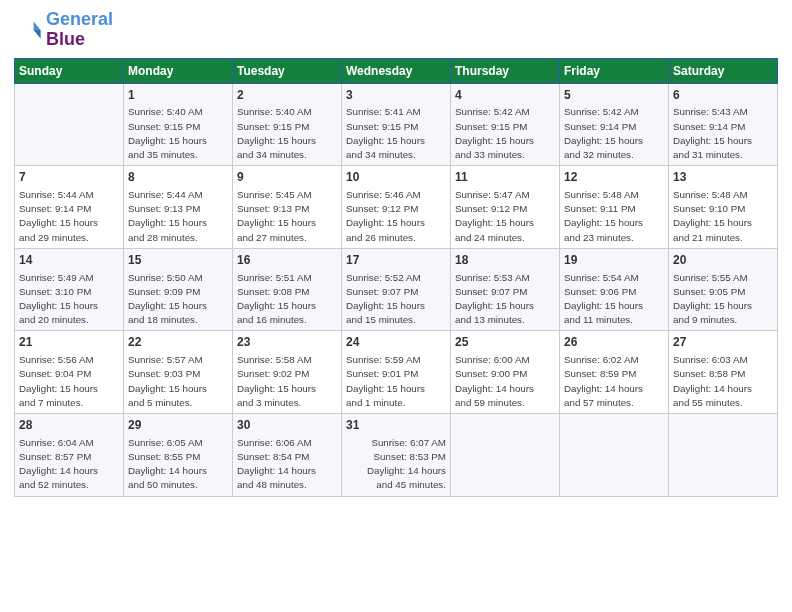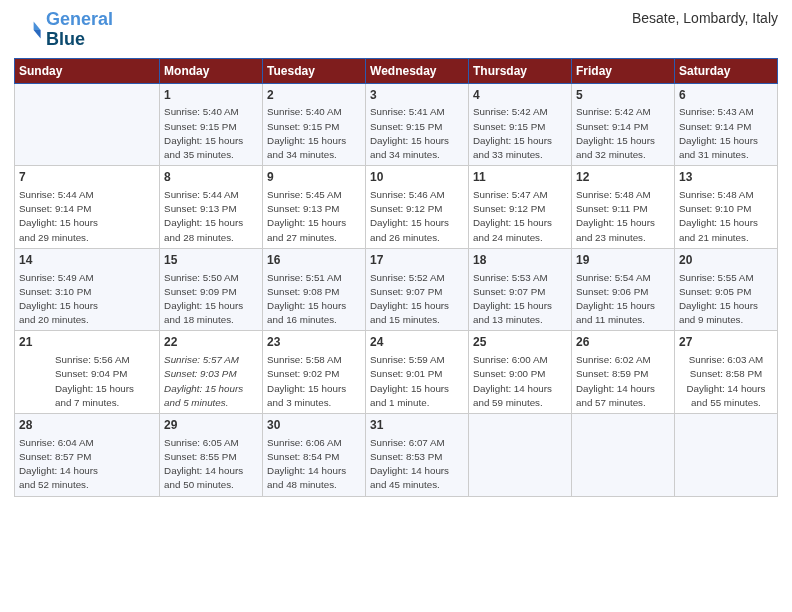--- a/index.html
+++ b/index.html
@@ -110,7 +110,6 @@
       </div>
     </div>
     <div class="title-block">
-      <div class="location">Besate, Lombardy, Italy</div>
     </div>
   </div>
 

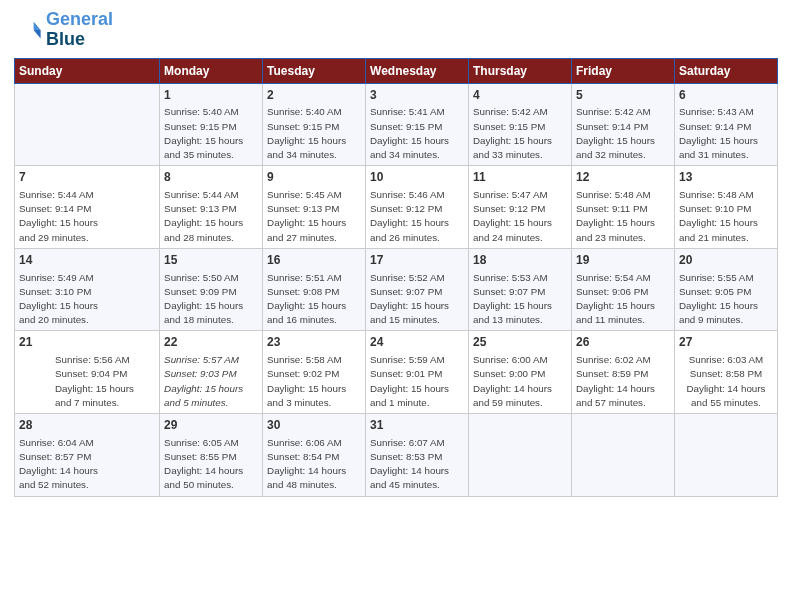--- a/index.html
+++ b/index.html
@@ -106,7 +106,7 @@
       </svg>
       <div class="logo-text">
         <div><span>General</span></div>
-        <div style="color:#0c4a6e">Blue</div>
+        <div style="color:#701a75">Blue</div>
       </div>
     </div>
     <div class="title-block">

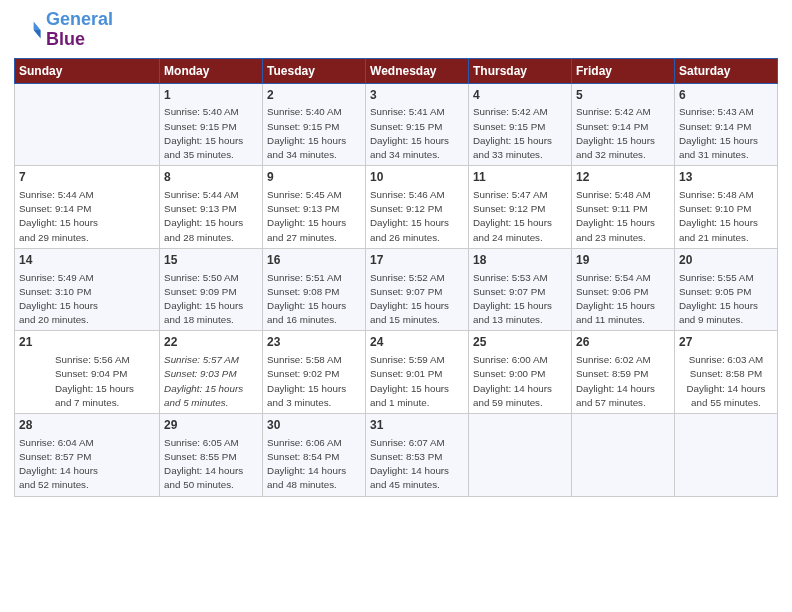--- a/index.html
+++ b/index.html
@@ -57,7 +57,7 @@
       font-size: 10.5px;
     }
     thead tr th {
-      background-color: #7f1d1d;
+      background-color: #15803d;
       color: white;
       padding: 5px 4px;
       text-align: left;

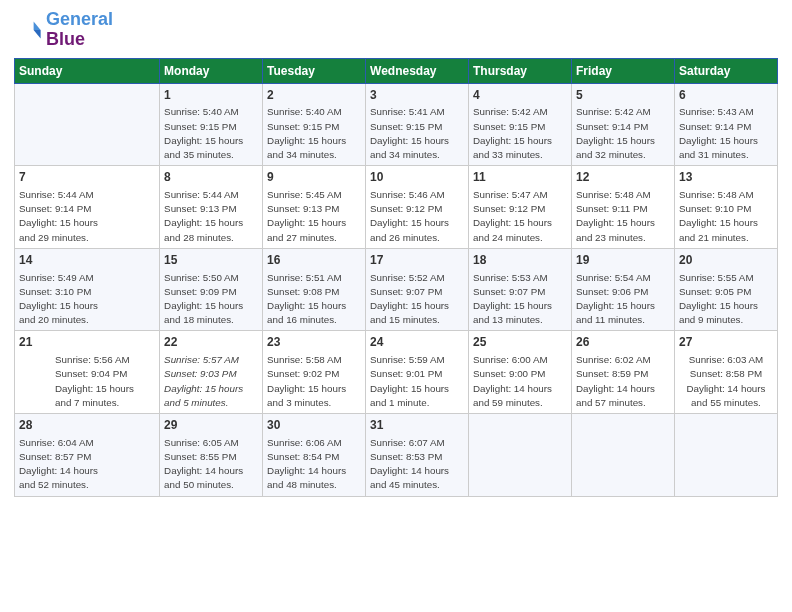--- a/index.html
+++ b/index.html
@@ -276,7 +276,7 @@
         <tr>
           <td>
             <span class="day-num">21</span>
-            <div class="day-info" style="white-space: pre-line; margin-left: 36px;">Sunrise: 5:56 AM
+            <div class="day-info" style="white-space: pre-line;">Sunrise: 5:56 AM
 Sunset: 9:04 PM
 Daylight: 15 hours
 and 7 minutes.</div>

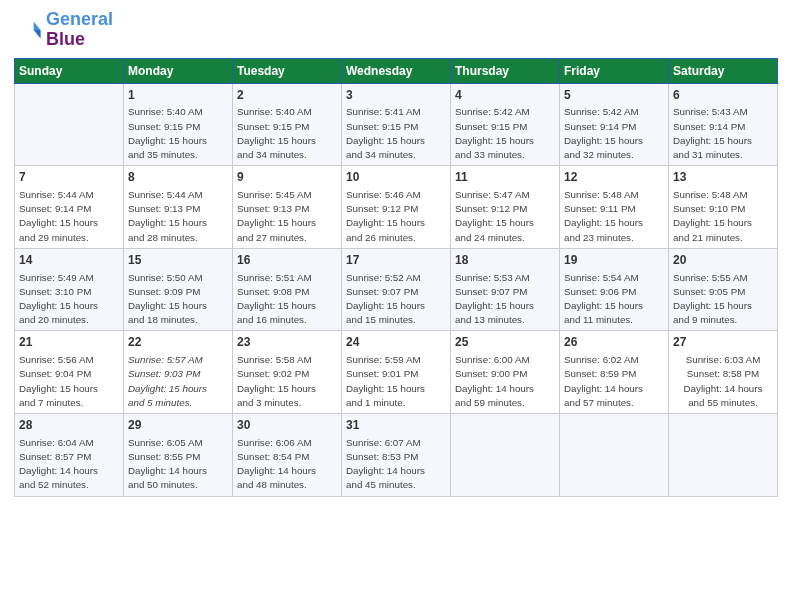--- a/index.html
+++ b/index.html
@@ -283,7 +283,7 @@
           </td>
           <td>
             <span class="day-num">22</span>
-            <div class="day-info" style="white-space: pre-line; font-style: italic;">Sunrise: 5:57 AM
+            <div class="day-info" style="white-space: pre-line;">Sunrise: 5:57 AM
 Sunset: 9:03 PM
 Daylight: 15 hours
 and 5 minutes.</div>

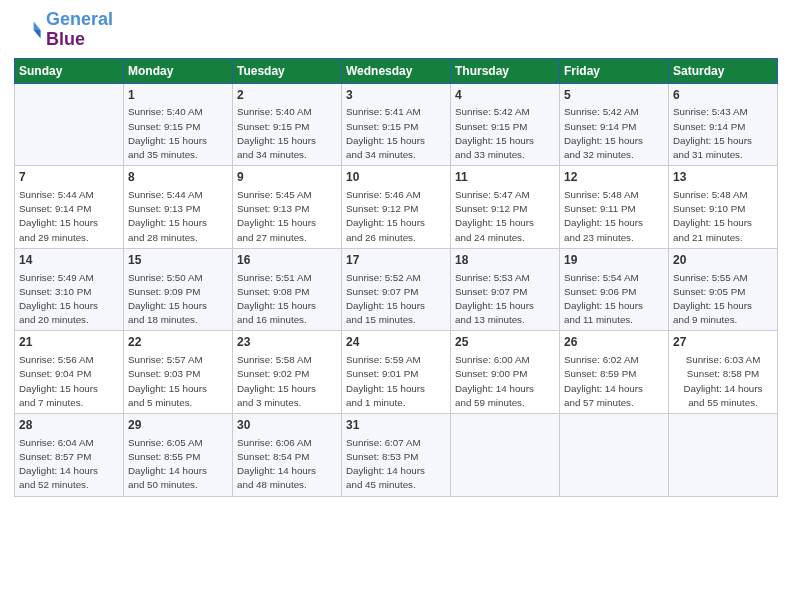--- a/index.html
+++ b/index.html
@@ -318,7 +318,7 @@
           </td>
           <td>
             <span class="day-num">27</span>
-            <div class="day-info" style="white-space: pre-line; text-align: center;">Sunrise: 6:03 AM
+            <div class="day-info" style="white-space: pre-line;">Sunrise: 6:03 AM
 Sunset: 8:58 PM
 Daylight: 14 hours
 and 55 minutes.</div>

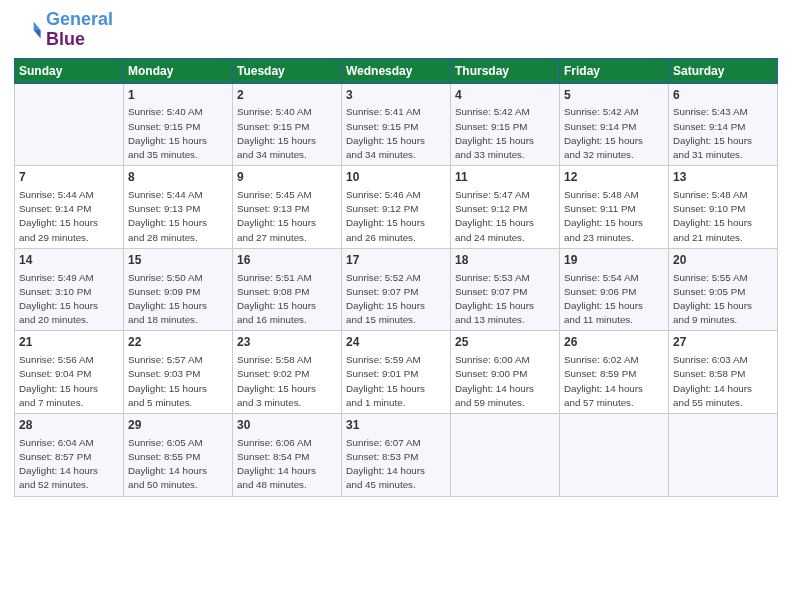--- a/index.html
+++ b/index.html
@@ -348,7 +348,7 @@
           </td>
           <td>
             <span class="day-num">31</span>
-            <div class="day-info" style="white-space: pre-line;">Sunrise: 6:07 AM
+            <div class="day-info" style="white-space: pre-line; text-align: right;">Sunrise: 6:07 AM
 Sunset: 8:53 PM
 Daylight: 14 hours
 and 45 minutes.</div>

